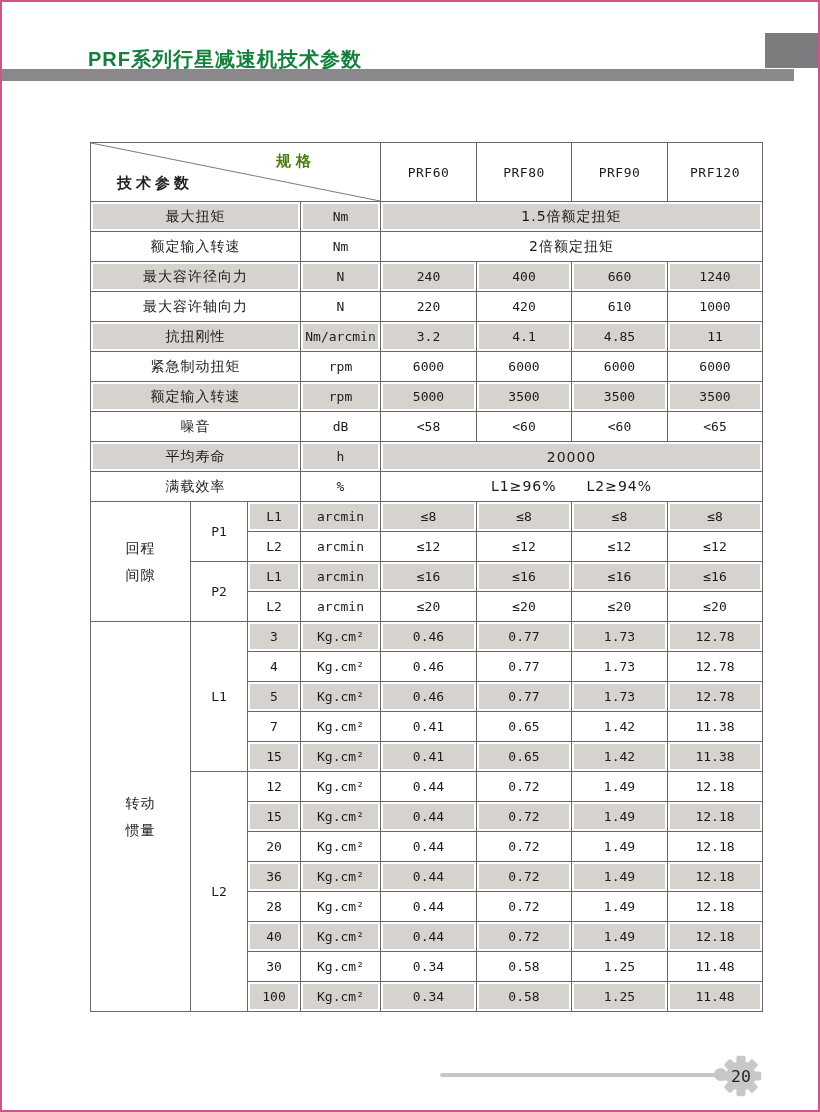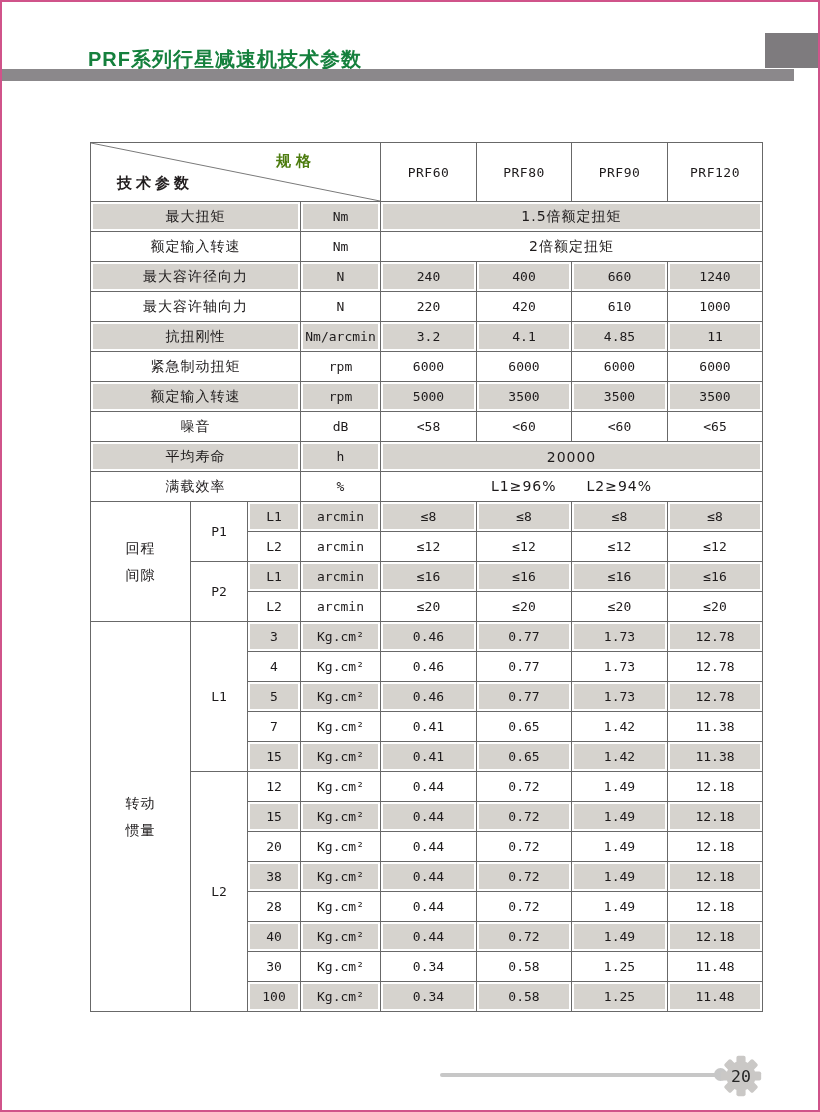--- a/index.html
+++ b/index.html
@@ -293,7 +293,7 @@
         <td>12.18</td>
       </tr>
       <tr>
-        <td class="shade">38</td>
+        <td class="shade">36</td>
         <td class="shade">Kg.cm²</td>
         <td class="shade">0.44</td>
         <td class="shade">0.72</td>

